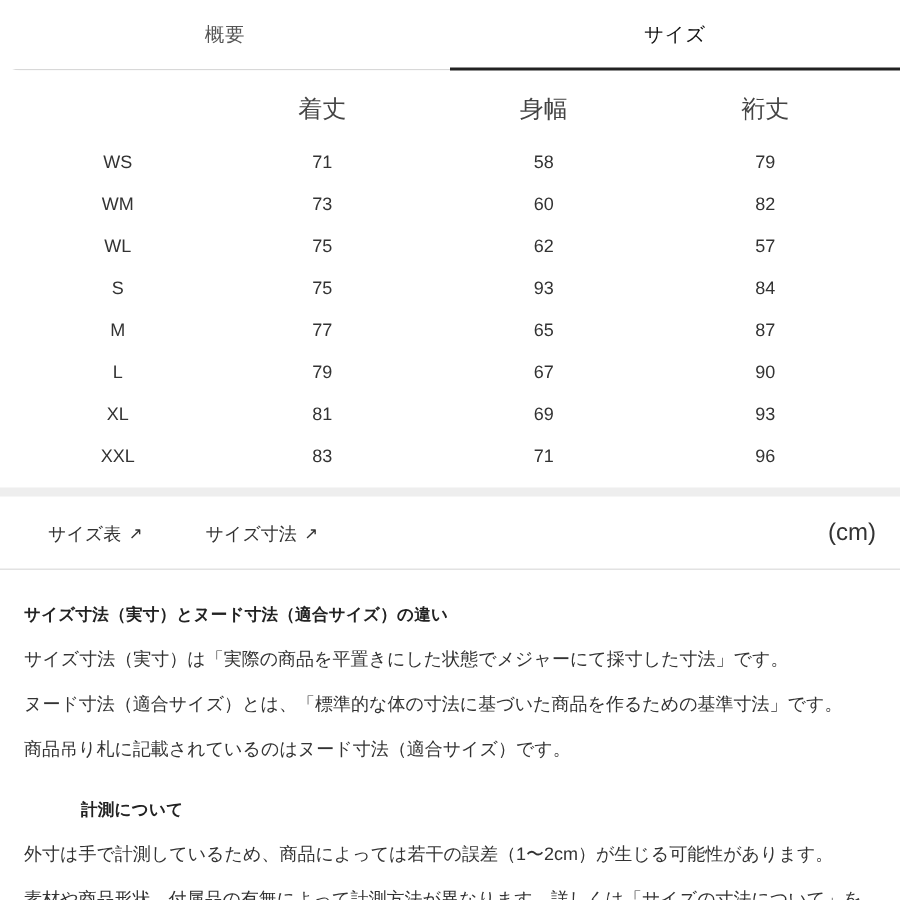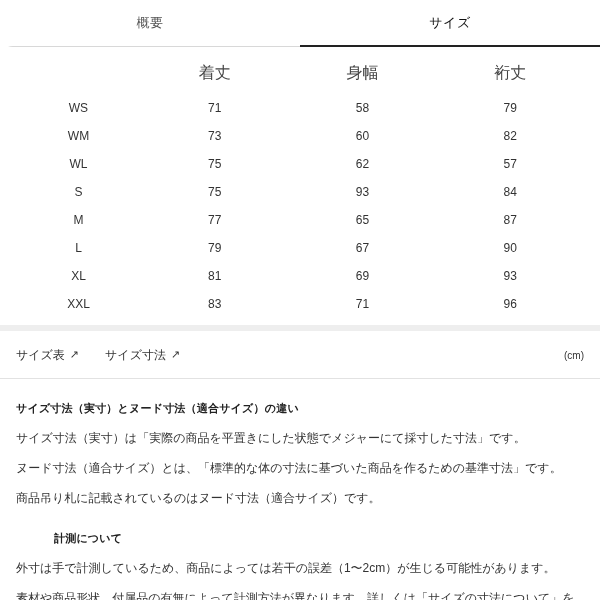--- a/index.html
+++ b/index.html
@@ -91,11 +91,12 @@
   .links-row {
     display: flex;
     align-items: center;
-    padding: 16px 16px 14px 16px;
+    padding: 16px 16px 14px 32px;
     box-sizing: border-box;
     font-size: 12px;
     color: #333333;
     border-bottom: 1px solid #e2e2e2;
+    gap: 16px;
   }
   .link-item {
     margin-right: 26px;

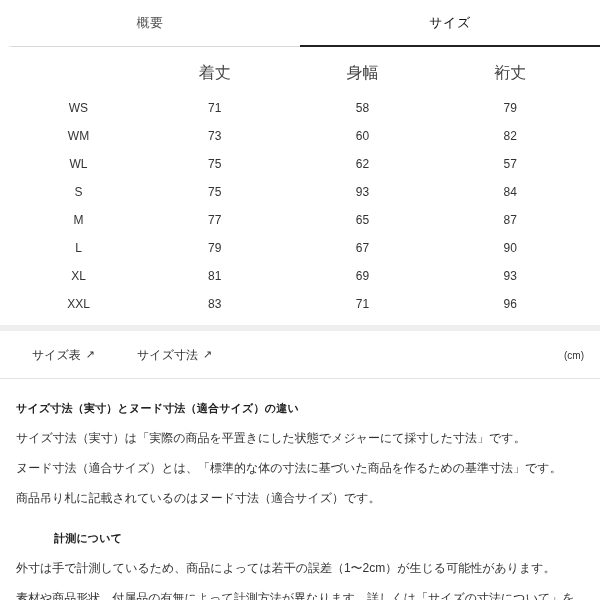--- a/index.html
+++ b/index.html
@@ -111,7 +111,7 @@
   }
   .unit {
     margin-left: auto;
-    font-size: 10px;
+    font-size: 16px;
     color: #333333;
   }
 

